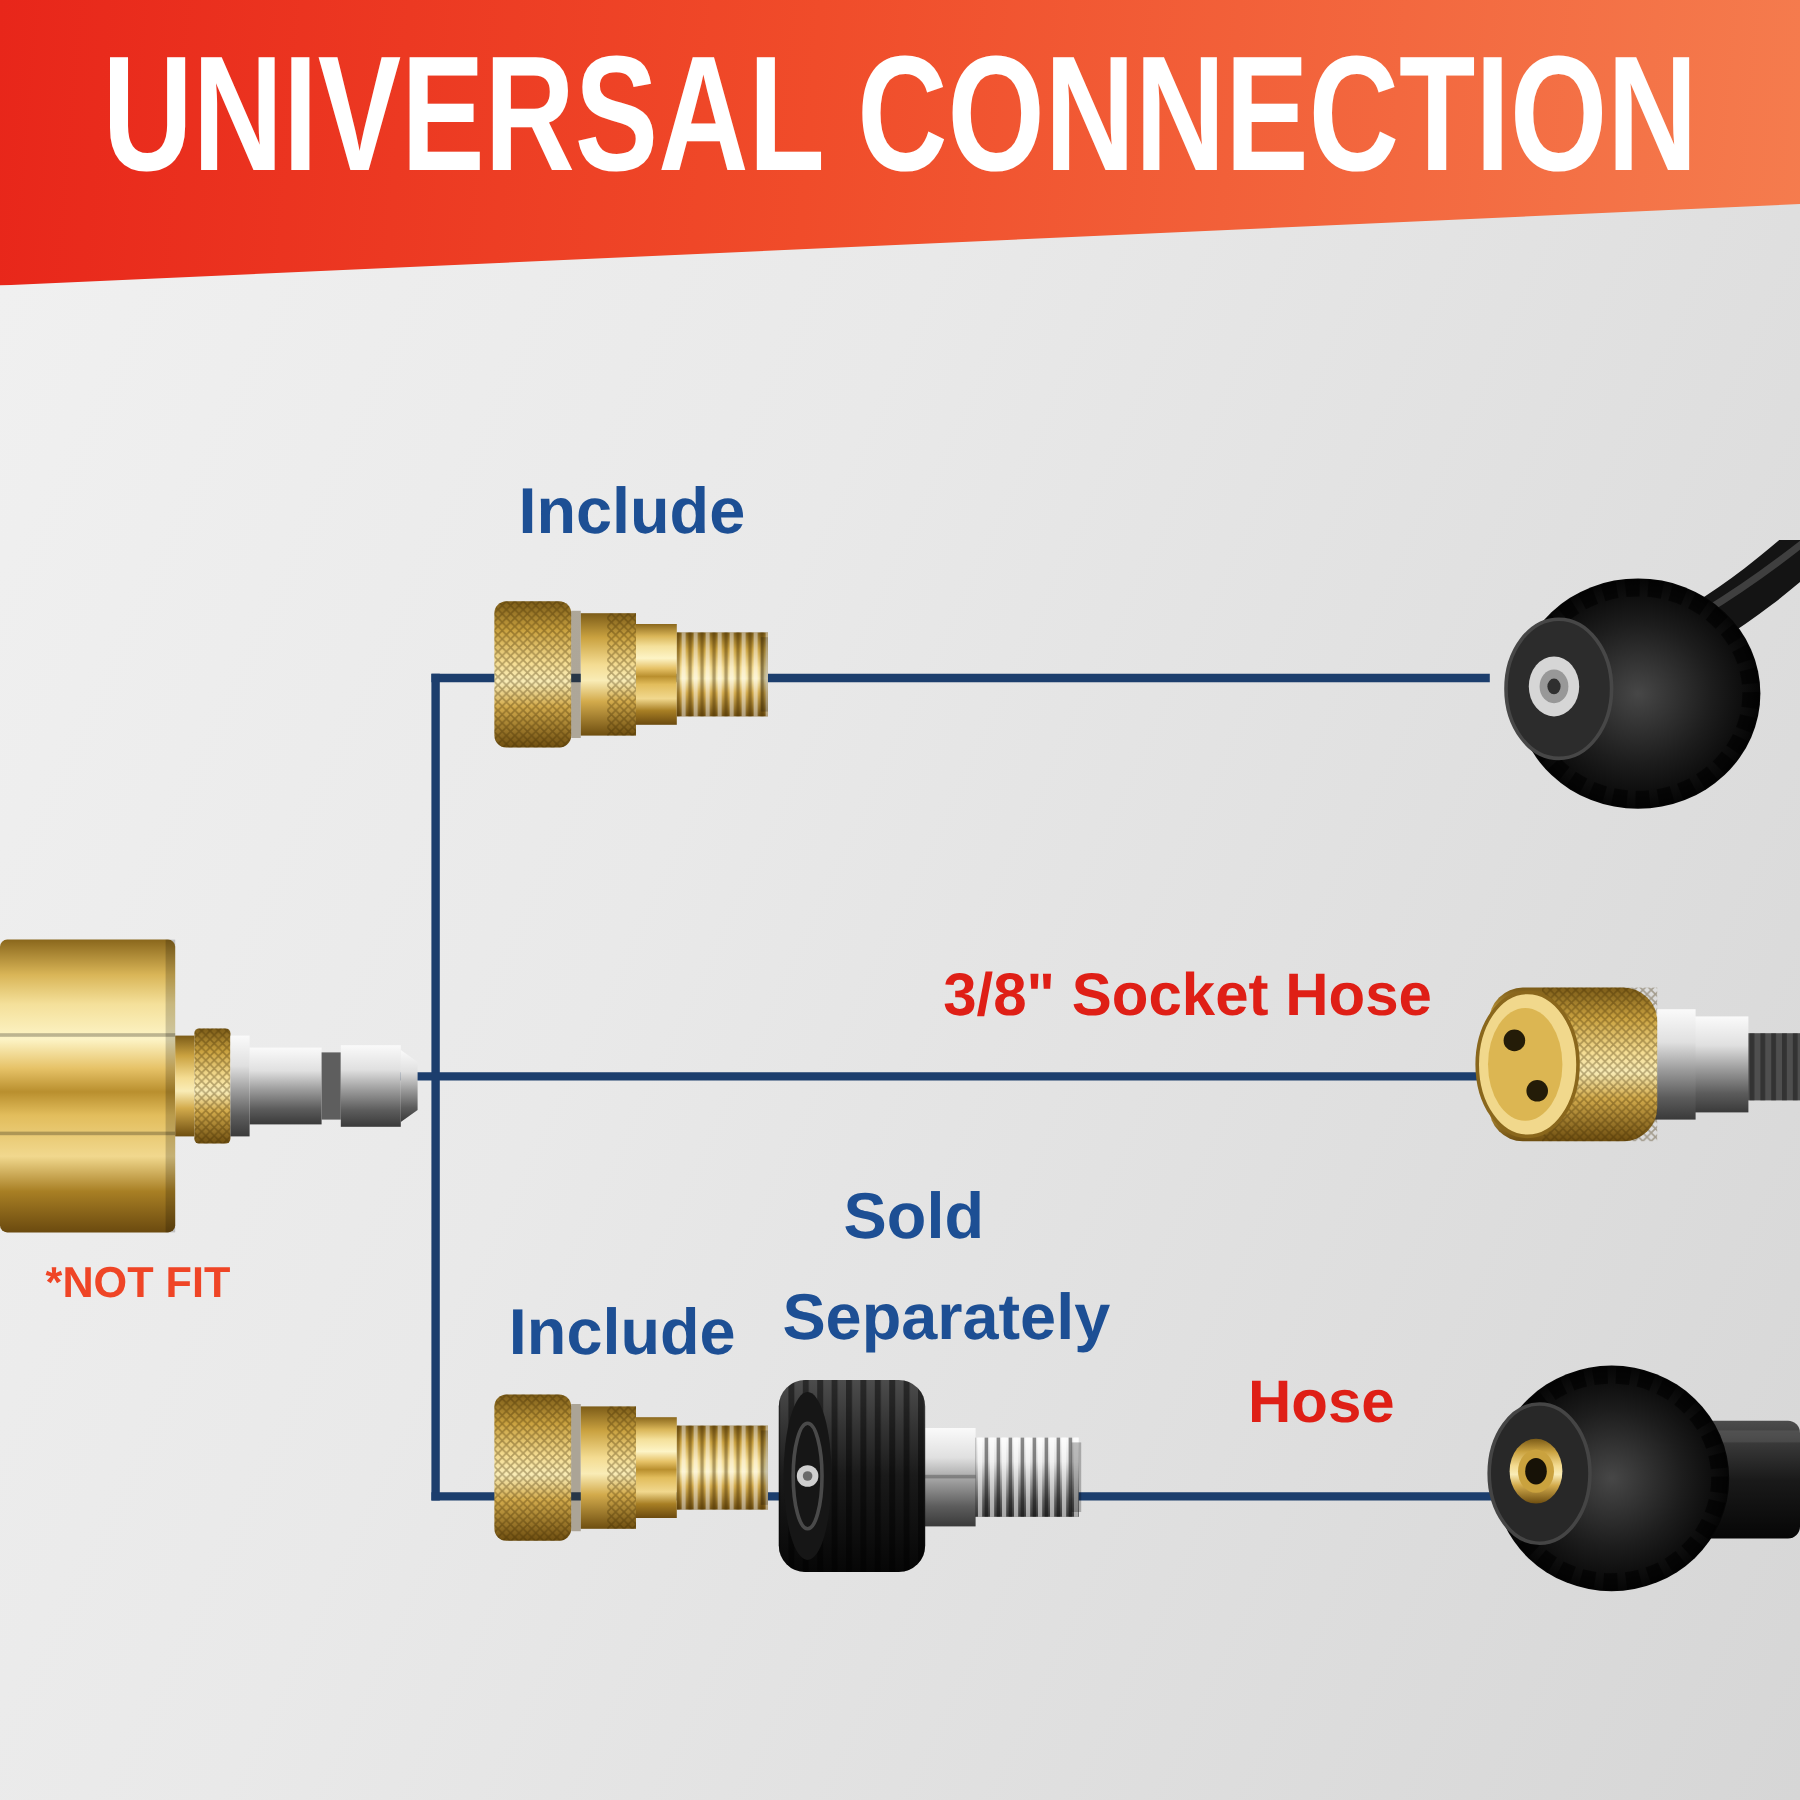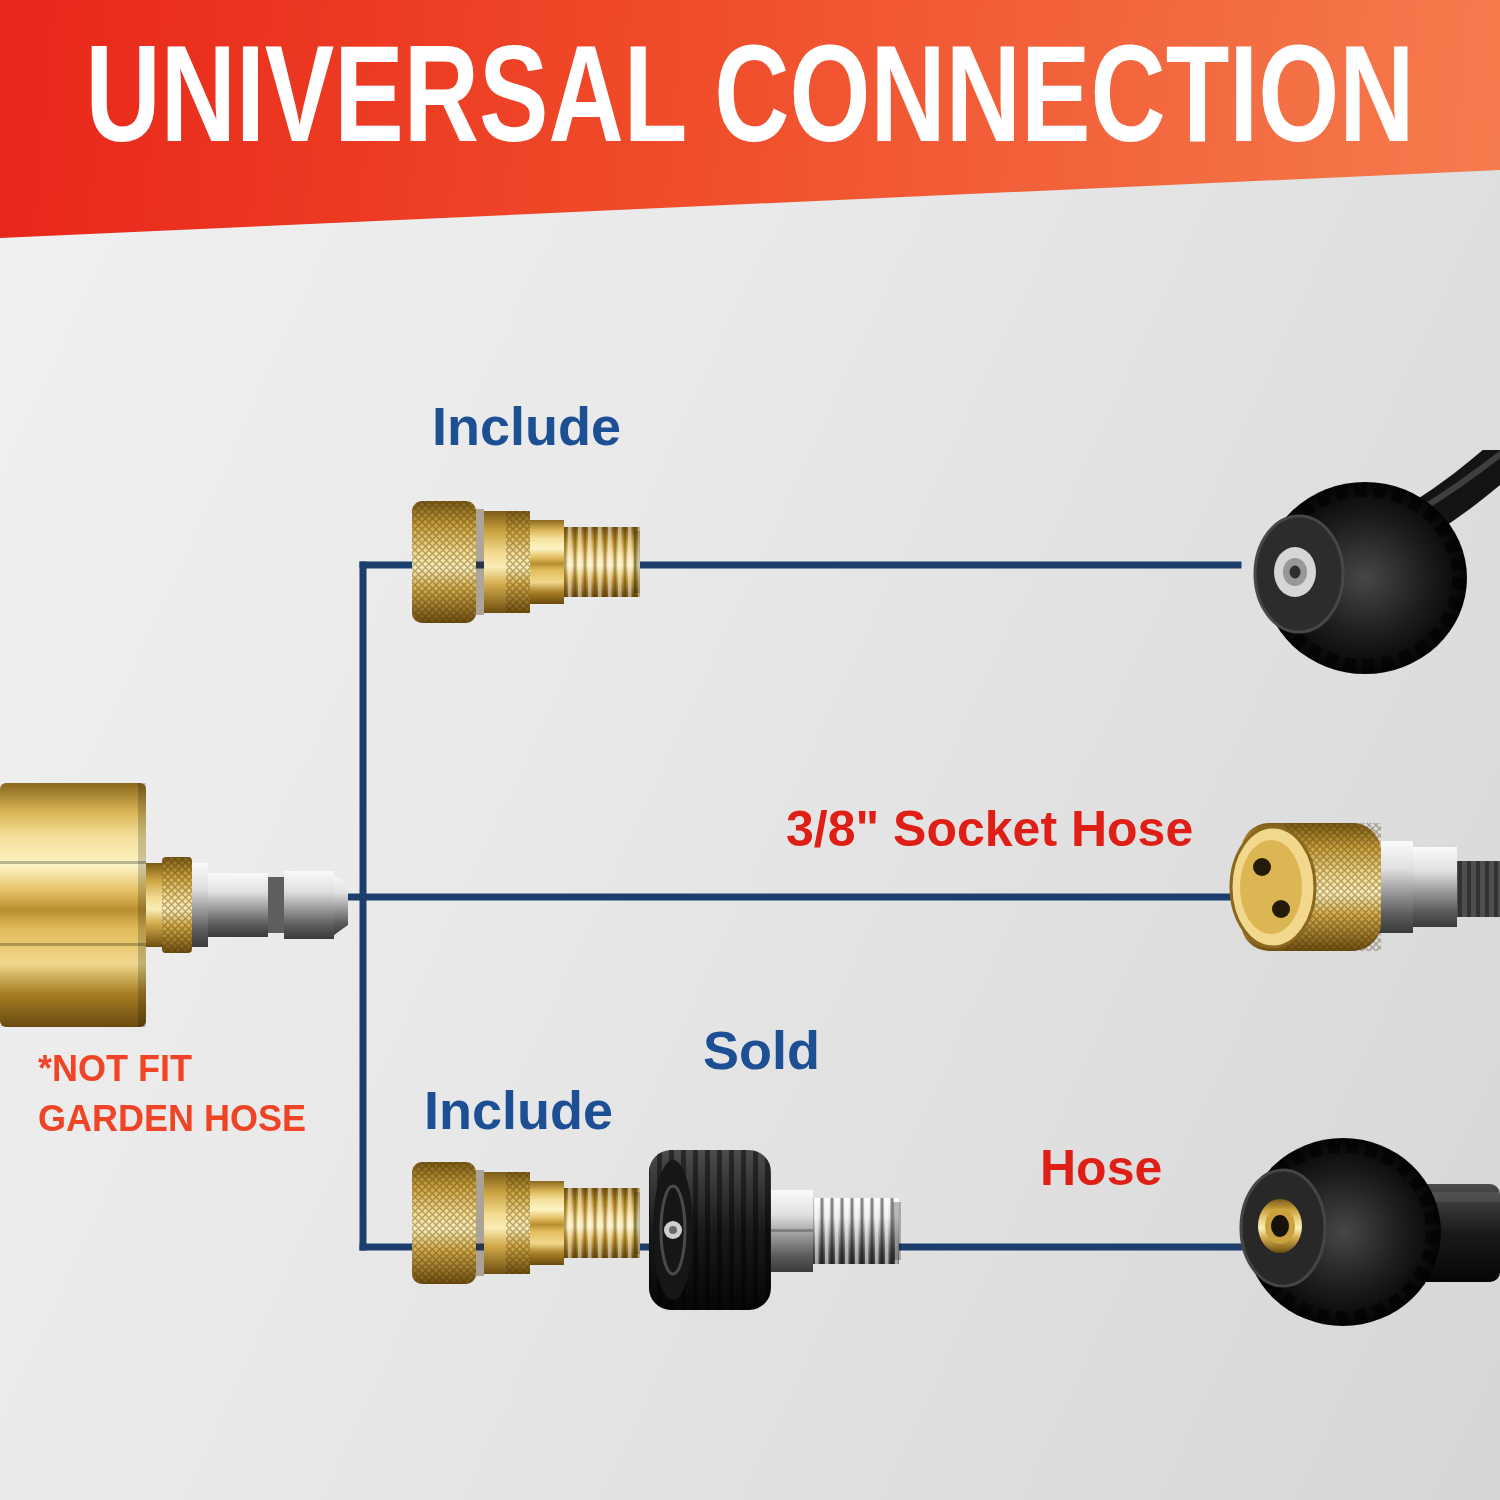--- a/index.html
+++ b/index.html
@@ -207,7 +207,7 @@
 
   <div class="label blue" style="left:432px;top:398px">Include</div>
   <div class="label red" style="left:786px;top:803px">3/8" Socket Hose</div>
-  <div class="label blue" style="left:703px;top:1022px">Sold</div>
+  <div class="label blue" style="left:703px;top:986px">Sold</div>
   <div class="label blue" style="left:424px;top:1082px">Include</div>
   <div class="label red" style="left:1040px;top:1142px">Hose</div>
   <div class="label note" style="left:38px;top:1050px">*NOT FIT</div>

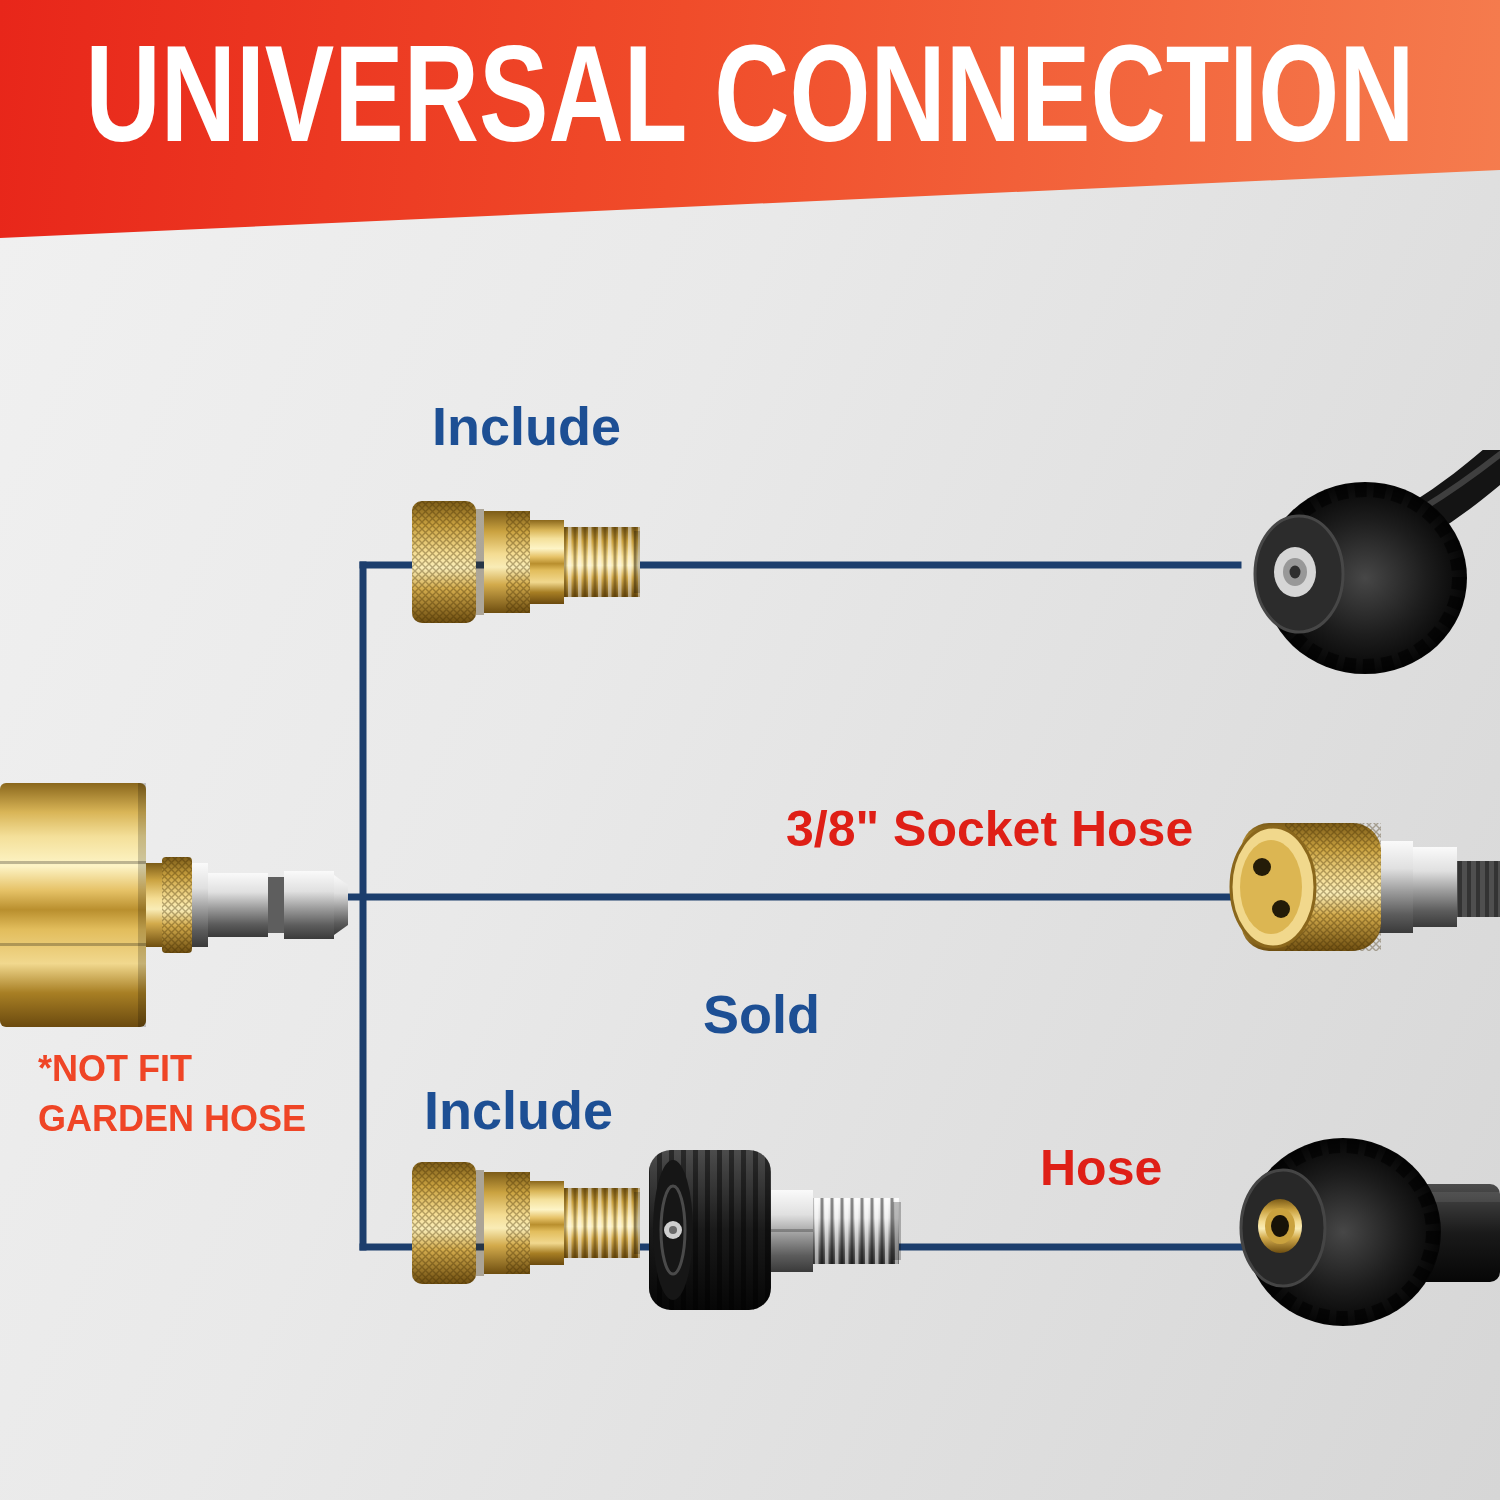--- a/index.html
+++ b/index.html
@@ -211,7 +211,6 @@
   <div class="label blue" style="left:424px;top:1082px">Include</div>
   <div class="label red" style="left:1040px;top:1142px">Hose</div>
   <div class="label note" style="left:38px;top:1050px">*NOT FIT</div>
-  <div class="label note" style="left:38px;top:1100px">GARDEN HOSE</div>
 
   <div class="banner">
     <div class="banner-title">UNIVERSAL CONNECTION</div>

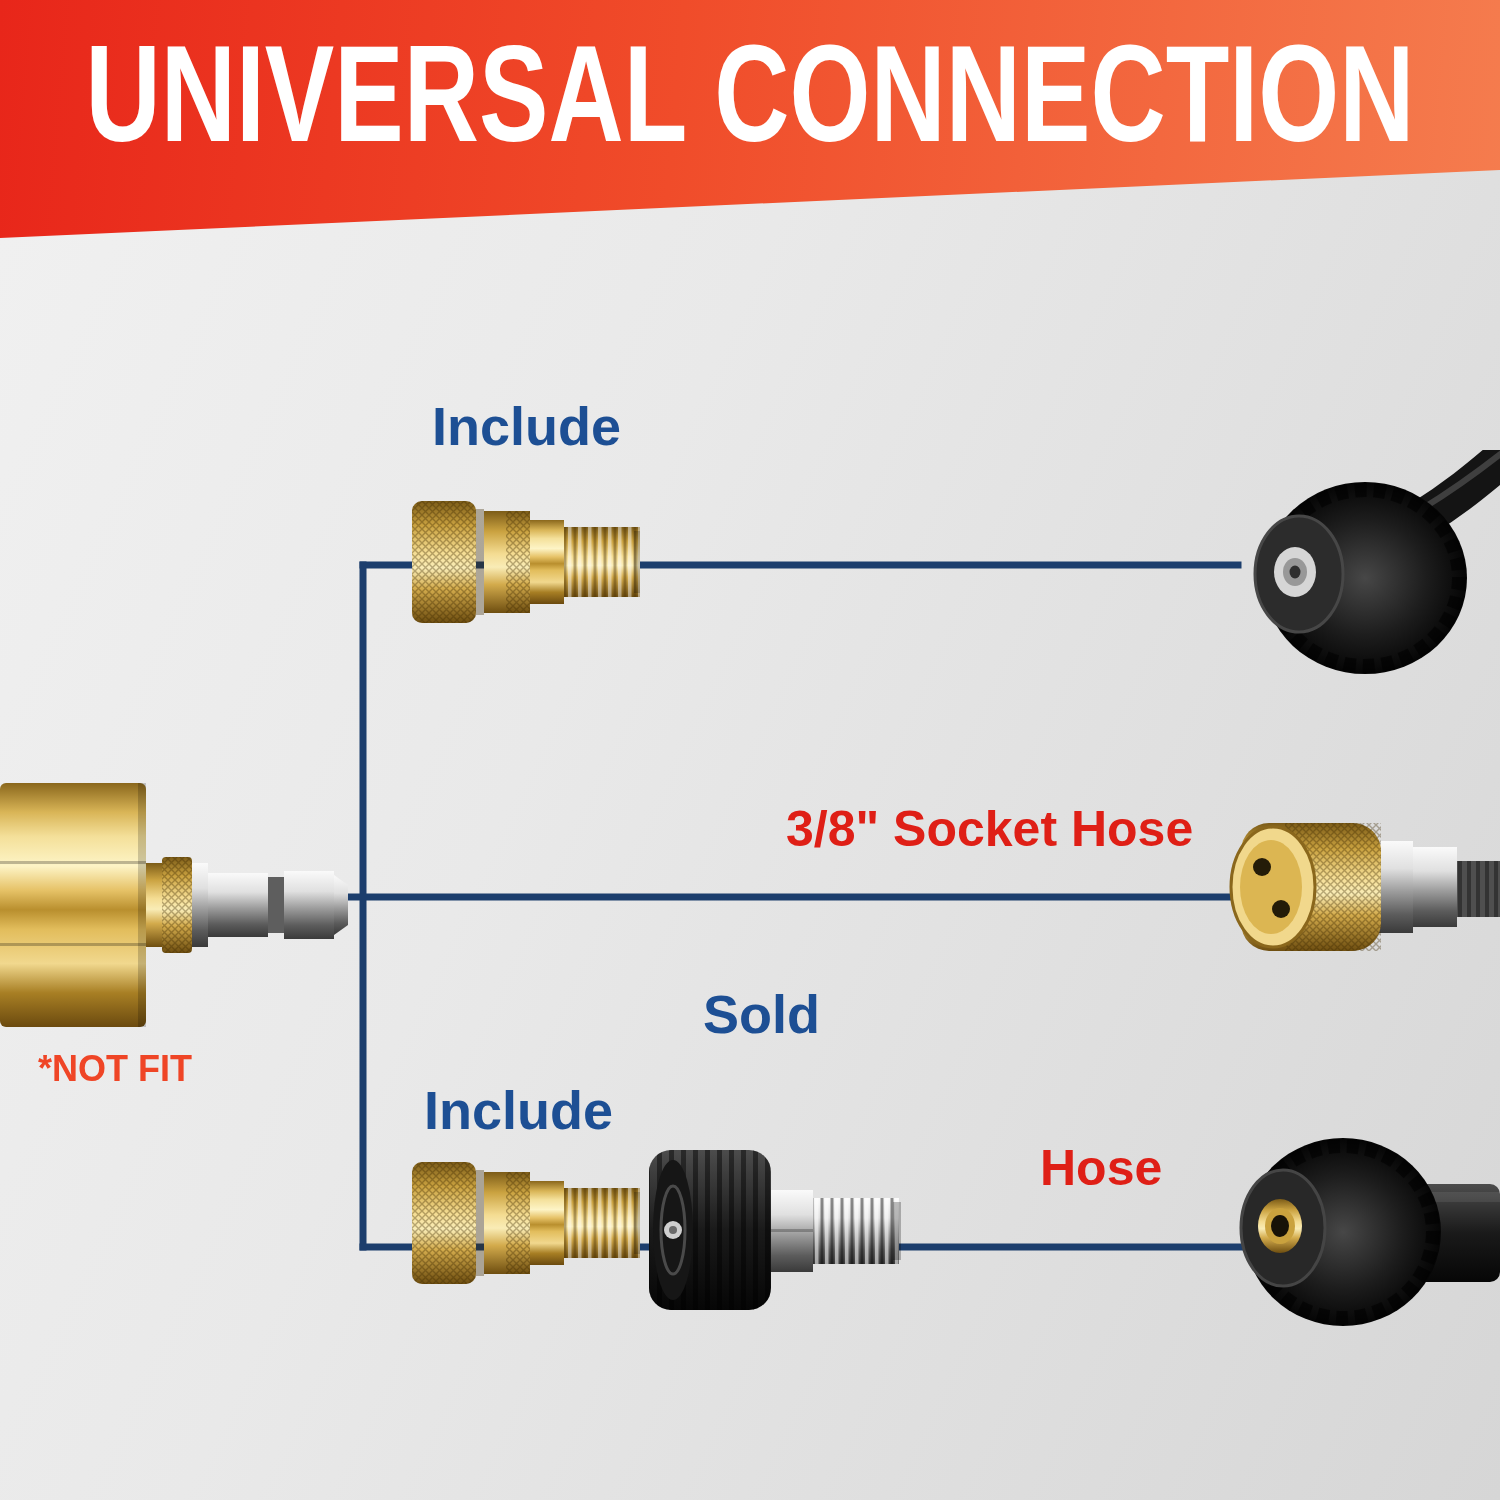--- a/index.html
+++ b/index.html
@@ -208,6 +208,7 @@
   <div class="label blue" style="left:432px;top:398px">Include</div>
   <div class="label red" style="left:786px;top:803px">3/8" Socket Hose</div>
   <div class="label blue" style="left:703px;top:986px">Sold</div>
+  <div class="label blue" style="left:652px;top:1070px">Separately</div>
   <div class="label blue" style="left:424px;top:1082px">Include</div>
   <div class="label red" style="left:1040px;top:1142px">Hose</div>
   <div class="label note" style="left:38px;top:1050px">*NOT FIT</div>

